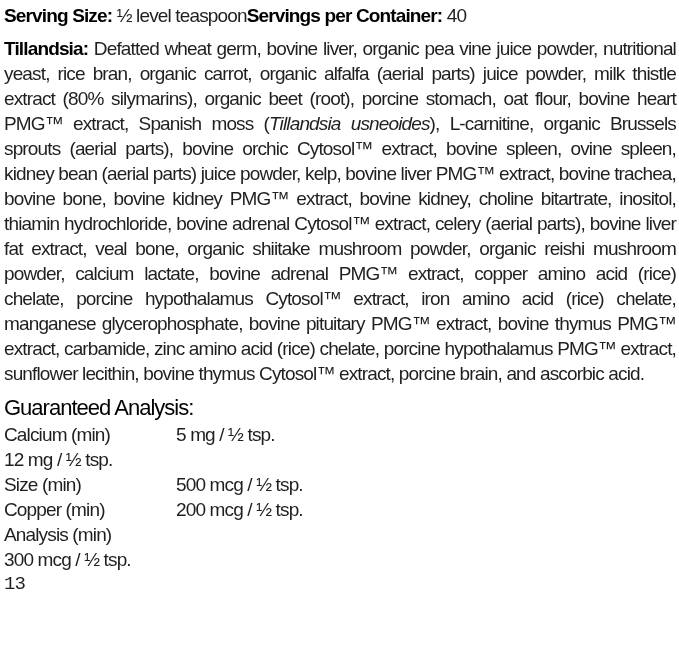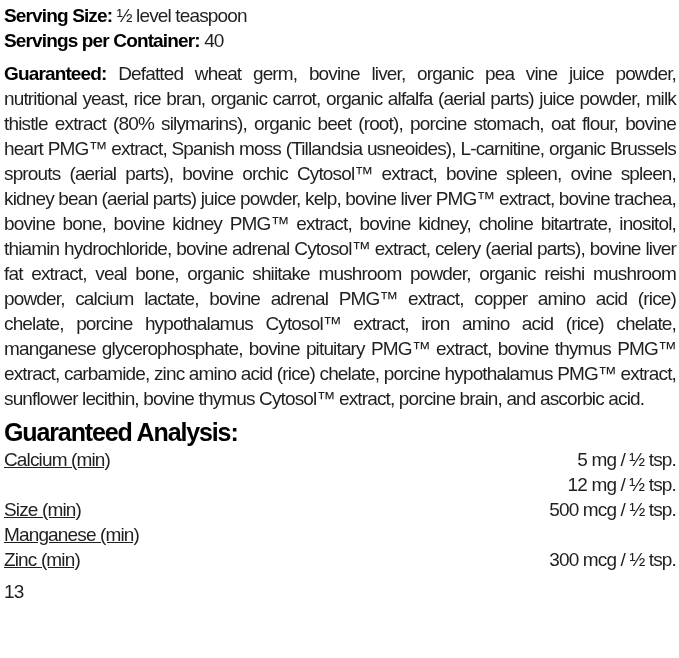--- a/index.html
+++ b/index.html
@@ -28,9 +28,8 @@
   }
   .header-row {
     display: flex;
-    justify-content: space-between;
+    justify-content: flex-start;
     white-space: nowrap;
-    flex-direction: column;
   }
   .ingredients {
     margin: 8px 0 0 0;

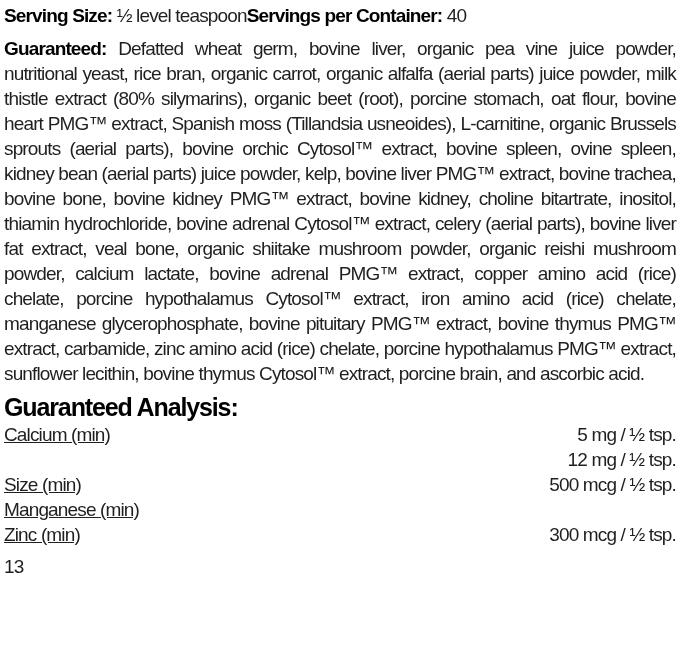--- a/index.html
+++ b/index.html
@@ -81,7 +81,7 @@
     </div>
   </div>
 
-  <p class="ingredients"><span class="b">Guaranteed:</span>
+  <p class="ingredients"><span class="b">Tillandsia:</span>
     <span>Defatted wheat germ, bovine liver, organic pea vine juice powder, nutritional yeast, rice bran, organic carrot, organic alfalfa (aerial parts) juice powder, milk thistle extract (80% silymarins), organic beet (root), porcine stomach, oat flour, bovine heart PMG™ extract, Spanish moss (</span><span class="i">Tillandsia usneoides</span><span>), L-carnitine, organic Brussels sprouts (aerial parts), bovine orchic Cytosol™ extract, bovine spleen, ovine spleen, kidney bean (aerial parts) juice powder, kelp, bovine liver PMG™ extract, bovine trachea, bovine bone, bovine kidney PMG™ extract, bovine kidney, choline bitartrate, inositol, thiamin hydrochloride, bovine adrenal Cytosol™ extract, celery (aerial parts), bovine liver fat extract, veal bone, organic shiitake mushroom powder, organic reishi mushroom powder, calcium lactate, bovine adrenal PMG™ extract, copper amino acid (rice) chelate, porcine hypothalamus Cytosol™ extract, iron amino acid (rice) chelate, manganese glycerophosphate, bovine pituitary PMG™ extract, bovine thymus PMG™ extract, carbamide, zinc amino acid (rice) chelate, porcine hypothalamus PMG™ extract, sunflower lecithin, bovine thymus Cytosol™ extract, porcine brain, and ascorbic acid.</span></p>
 
   <h2 class="ga-heading">Guaranteed Analysis:</h2>

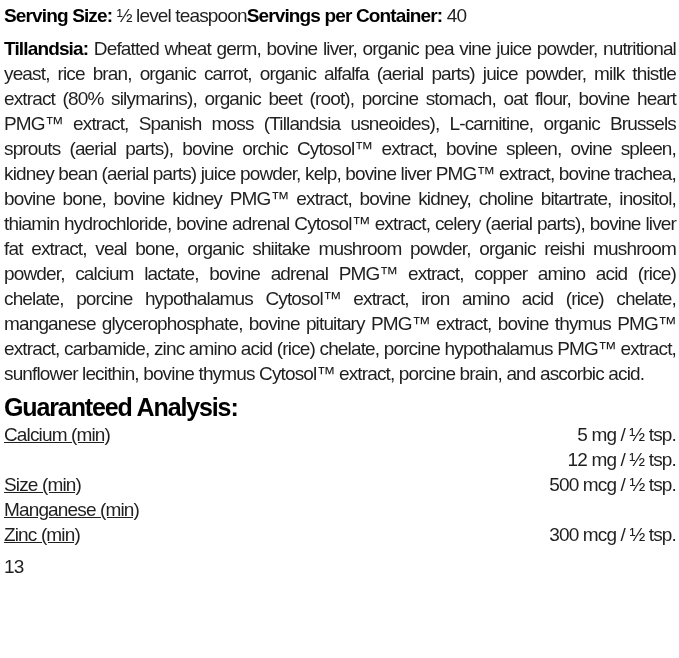--- a/index.html
+++ b/index.html
@@ -25,6 +25,7 @@
     color: #000000;
   }
   .i {
+    font-style: italic;
   }
   .header-row {
     display: flex;

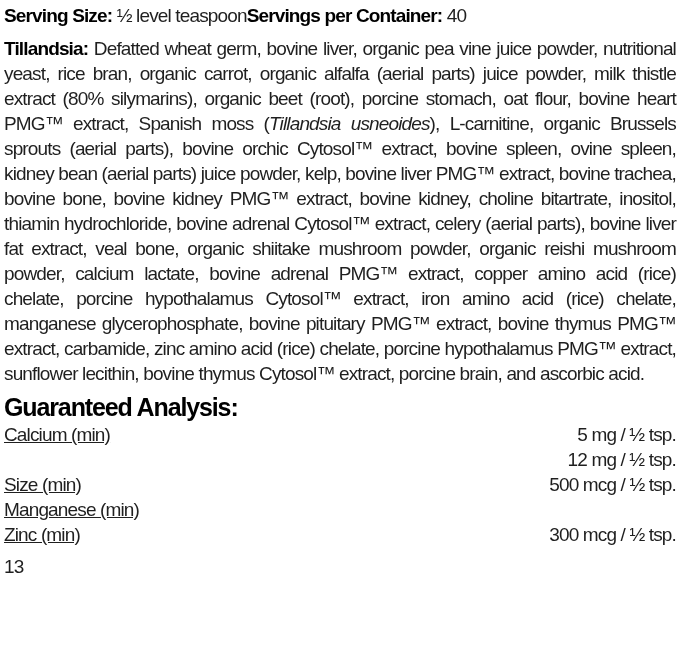--- a/index.html
+++ b/index.html
@@ -38,10 +38,10 @@
     text-justify: inter-word;
   }
   .ga-heading {
-    font-size: 25px;
+    font-size: 22px;
     line-height: 25px;
     margin: 9px 0 0 0;
-    font-weight: 700;
+    font-weight: 400;
     color: #000000;
     letter-spacing: -0.045em;
   }

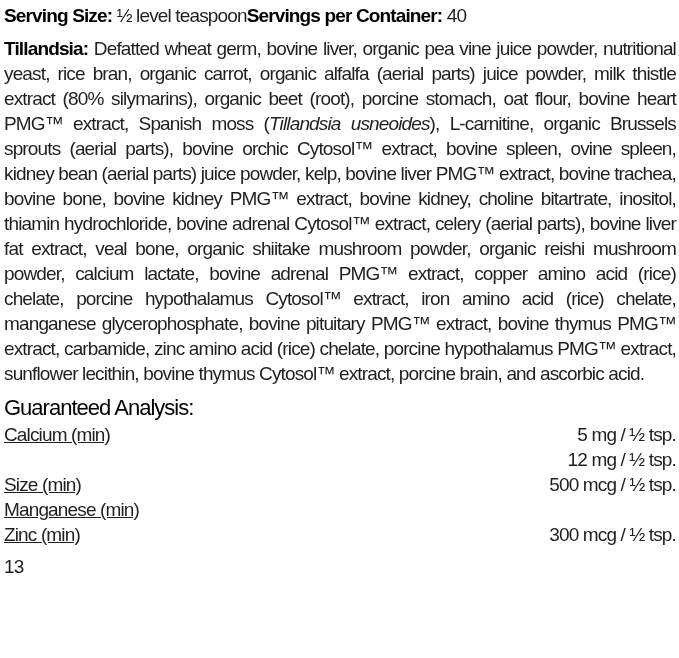--- a/index.html
+++ b/index.html
@@ -55,7 +55,6 @@
   .ga-nutrient {
     width: 172px;
     flex: none;
-    text-decoration: underline;
   }
   .ga-amount {
     flex: 1;

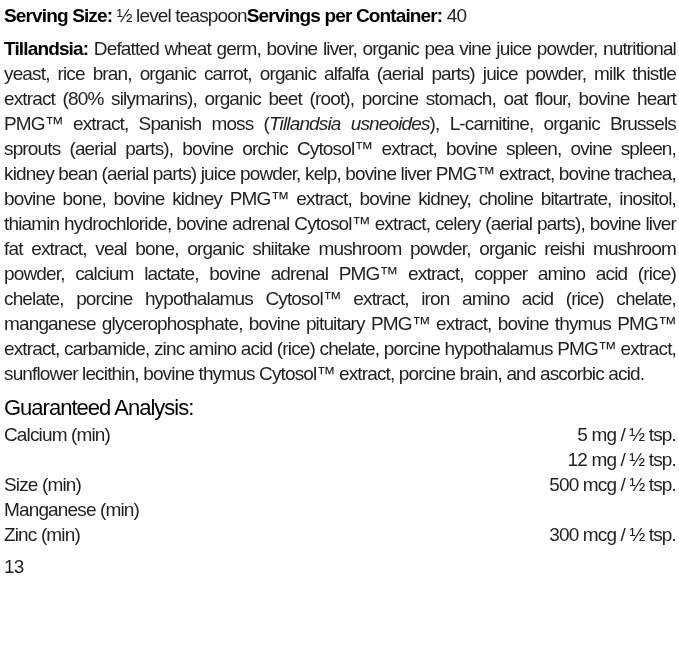--- a/index.html
+++ b/index.html
@@ -58,7 +58,6 @@
   }
   .ga-amount {
     flex: 1;
-    text-align: right;
   }
   .page-number {
     margin-top: 7px;

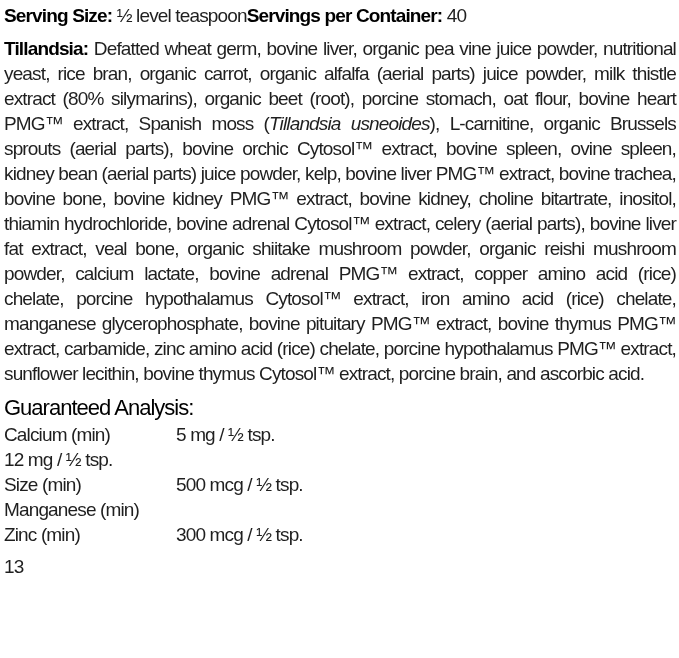--- a/index.html
+++ b/index.html
@@ -98,6 +98,10 @@
       <span class="ga-amount">500 mcg / ½ tsp.</span>
     </div>
     <div class="ga-row">
+      <span class="ga-nutrient">Copper (min)</span>
+      <span class="ga-amount">200 mcg / ½ tsp.</span>
+    </div>
+    <div class="ga-row">
       <span class="ga-nutrient">Manganese (min)</span>
     </div>
     <div class="ga-row">

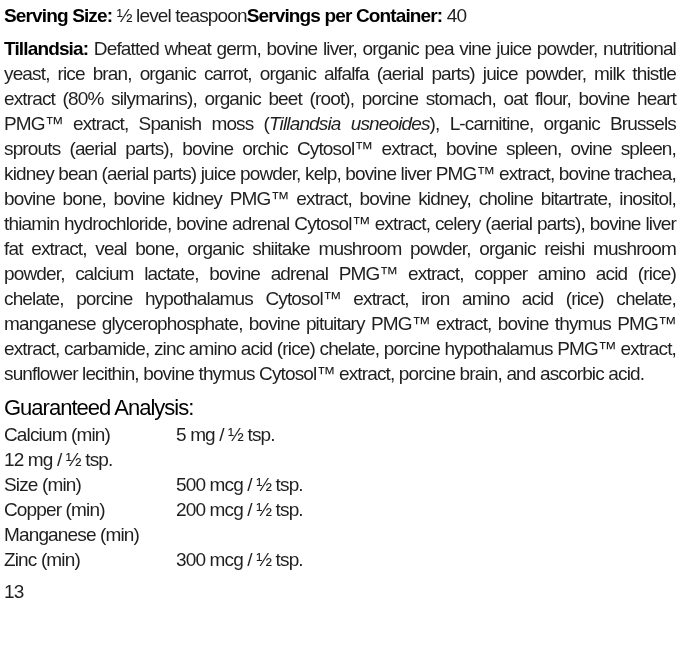--- a/index.html
+++ b/index.html
@@ -102,7 +102,7 @@
       <span class="ga-amount">200 mcg / ½ tsp.</span>
     </div>
     <div class="ga-row">
-      <span class="ga-nutrient">Manganese (min)</span>
+      <span class="ga-nutrient">Analysis (min)</span>
     </div>
     <div class="ga-row">
       <span class="ga-nutrient">Zinc (min)</span>

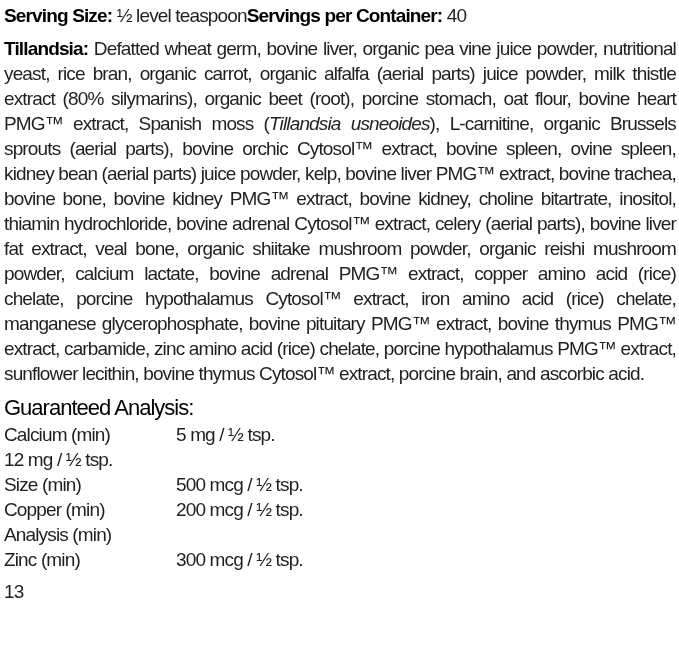--- a/index.html
+++ b/index.html
@@ -105,7 +105,6 @@
       <span class="ga-nutrient">Analysis (min)</span>
     </div>
     <div class="ga-row">
-      <span class="ga-nutrient">Zinc (min)</span>
       <span class="ga-amount">300 mcg / ½ tsp.</span>
     </div>
   </div>

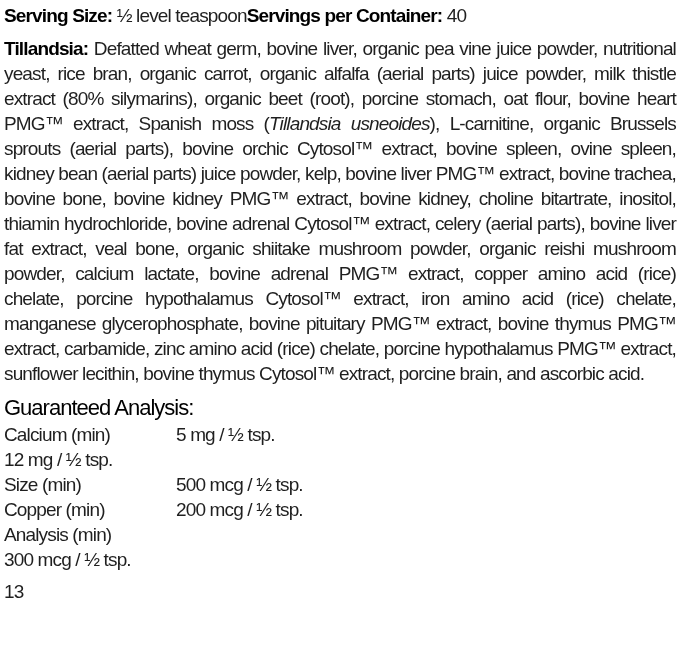--- a/index.html
+++ b/index.html
@@ -60,8 +60,8 @@
     flex: 1;
   }
   .page-number {
-    margin-top: 7px;
     line-height: 25px;
+    font-family: Liberation Mono, monospace;
   }
 </style>
 </head>

